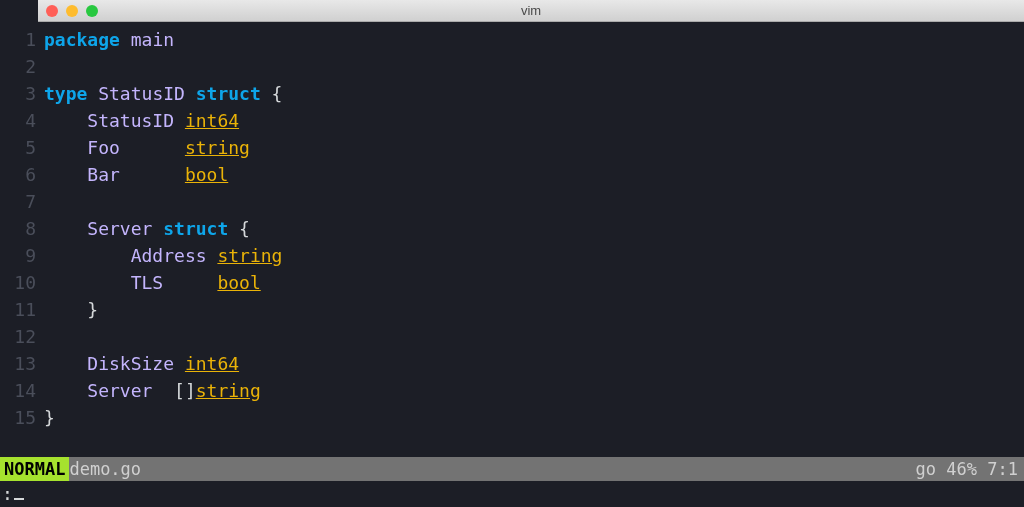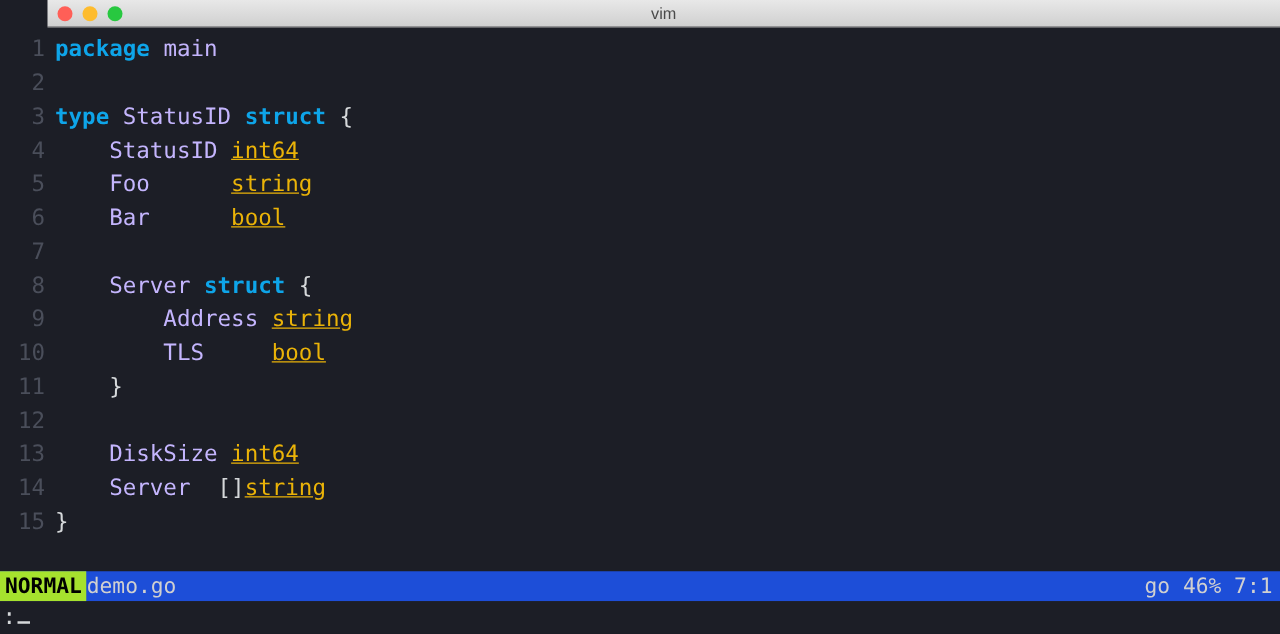--- a/index.html
+++ b/index.html
@@ -73,7 +73,7 @@
     .statusline {
       height: 24px;
       line-height: 24px;
-      background: #1d4ed8;
+      background: #737373;
       display: flex;
       font-size: 17px;
     }

